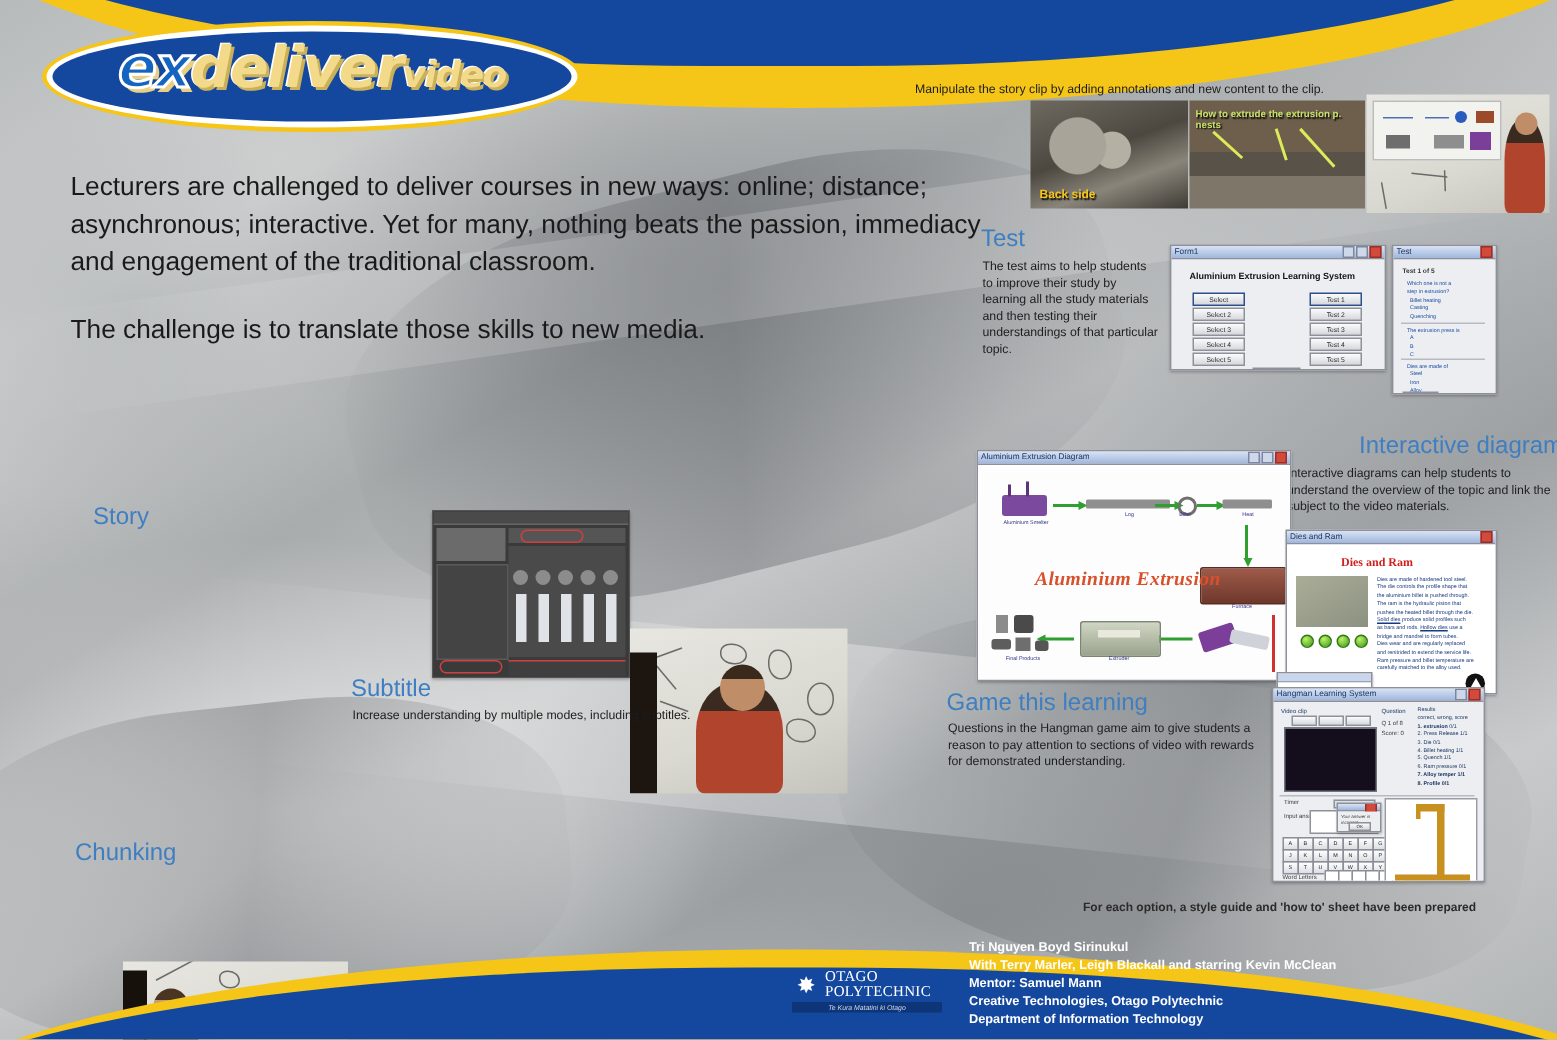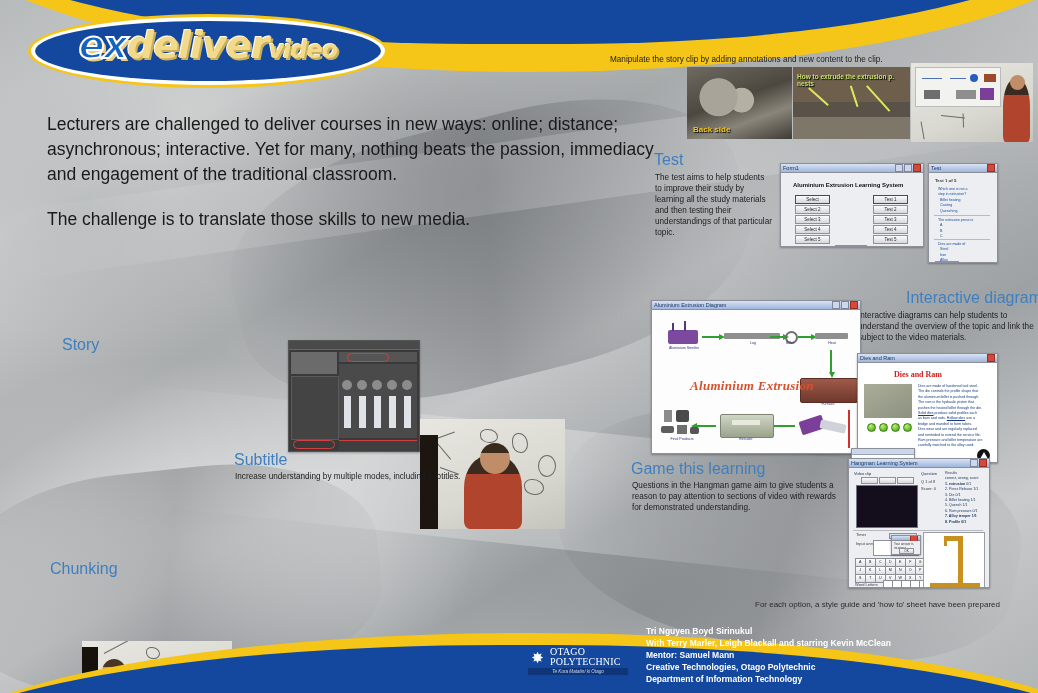--- a/index.html
+++ b/index.html
@@ -167,7 +167,7 @@
   .op-name b{display:block;font-weight:normal;}
   .op-tag{position:absolute;left:0;top:21px;width:100px;background:#0d3578;color:#cfd9ef;font-size:4.6px;text-align:center;padding:1px 0;font-style:italic;}
 
-  .note-right{position:absolute;left:755px;top:600px;color:#2b2b2b;font-size:8px;font-family:"Liberation Sans",sans-serif;}
+  .note-right{position:absolute;left:722px;top:600px;color:#2b2b2b;font-size:8px;font-family:"Liberation Sans",sans-serif;font-weight:bold;}
 </style>
 </head>
 <body>

